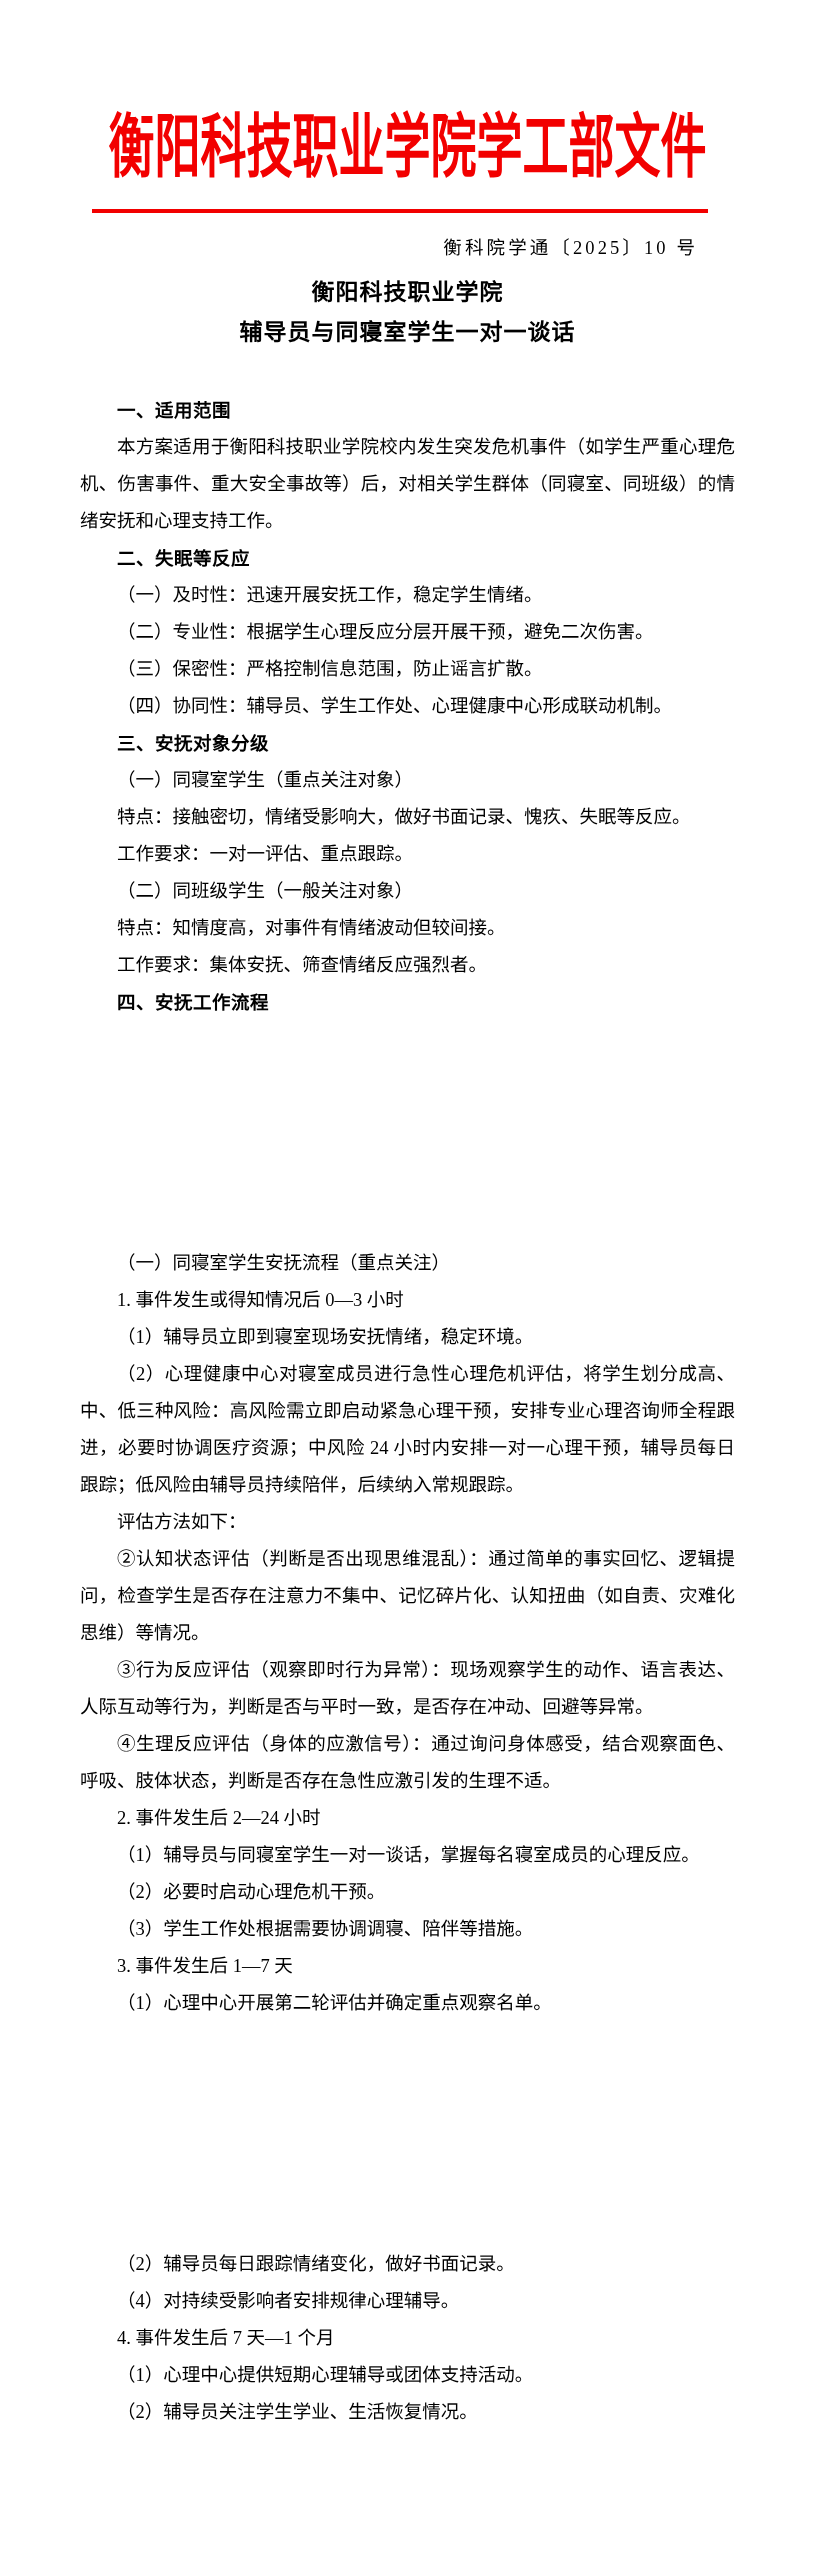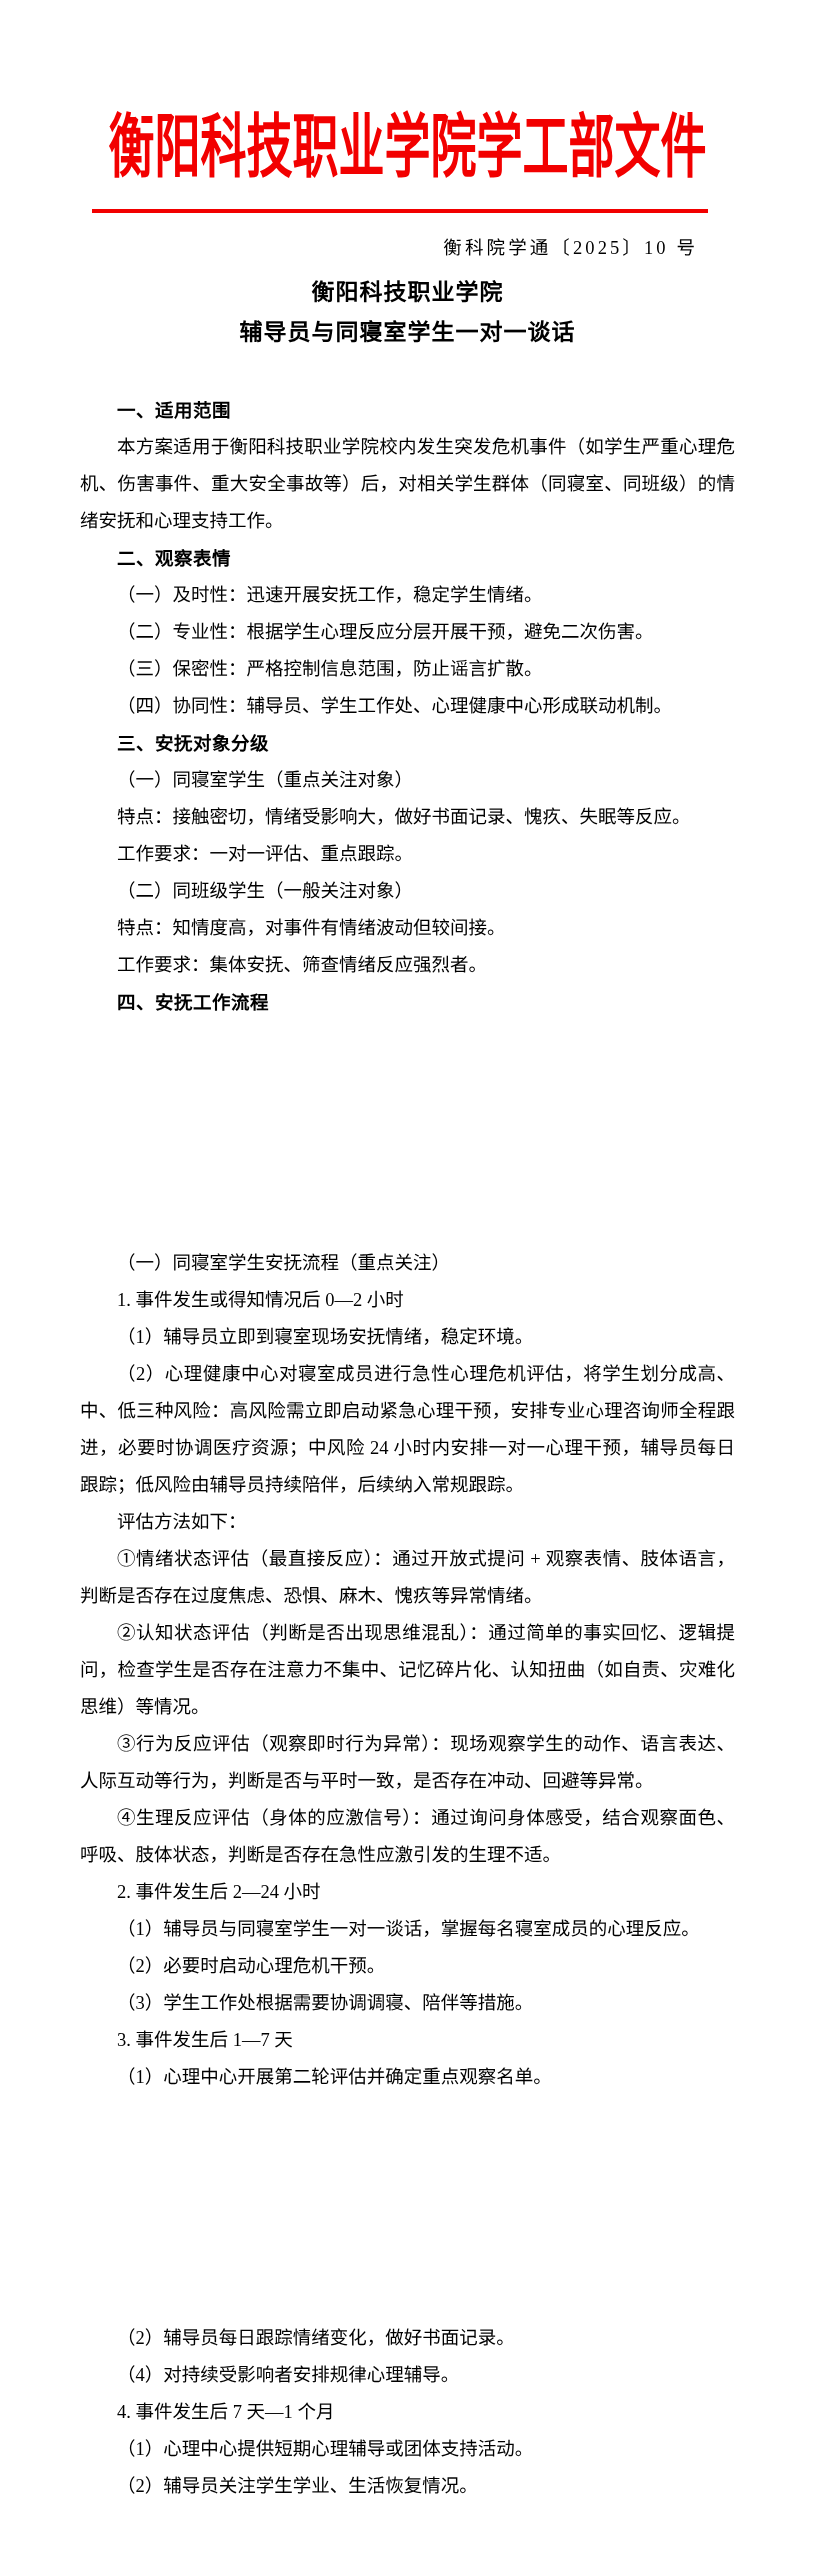--- a/index.html
+++ b/index.html
@@ -90,7 +90,7 @@
   <div class="doc-body">
       <p class="sec-heading">一、适用范围</p>
       <p class="para">本方案适用于衡阳科技职业学院校内发生突发危机事件（如学生严重心理危机、伤害事件、重大安全事故等）后，对相关学生群体（同寝室、同班级）的情绪安抚和心理支持工作。</p>
-      <p class="sec-heading">二、观察表情</p>
+      <p class="sec-heading">二、失眠等反应</p>
       <p class="para">（一）及时性：迅速开展安抚工作，稳定学生情绪。</p>
       <p class="para">（二）专业性：根据学生心理反应分层开展干预，避免二次伤害。</p>
       <p class="para">（三）保密性：严格控制信息范围，防止谣言扩散。</p>

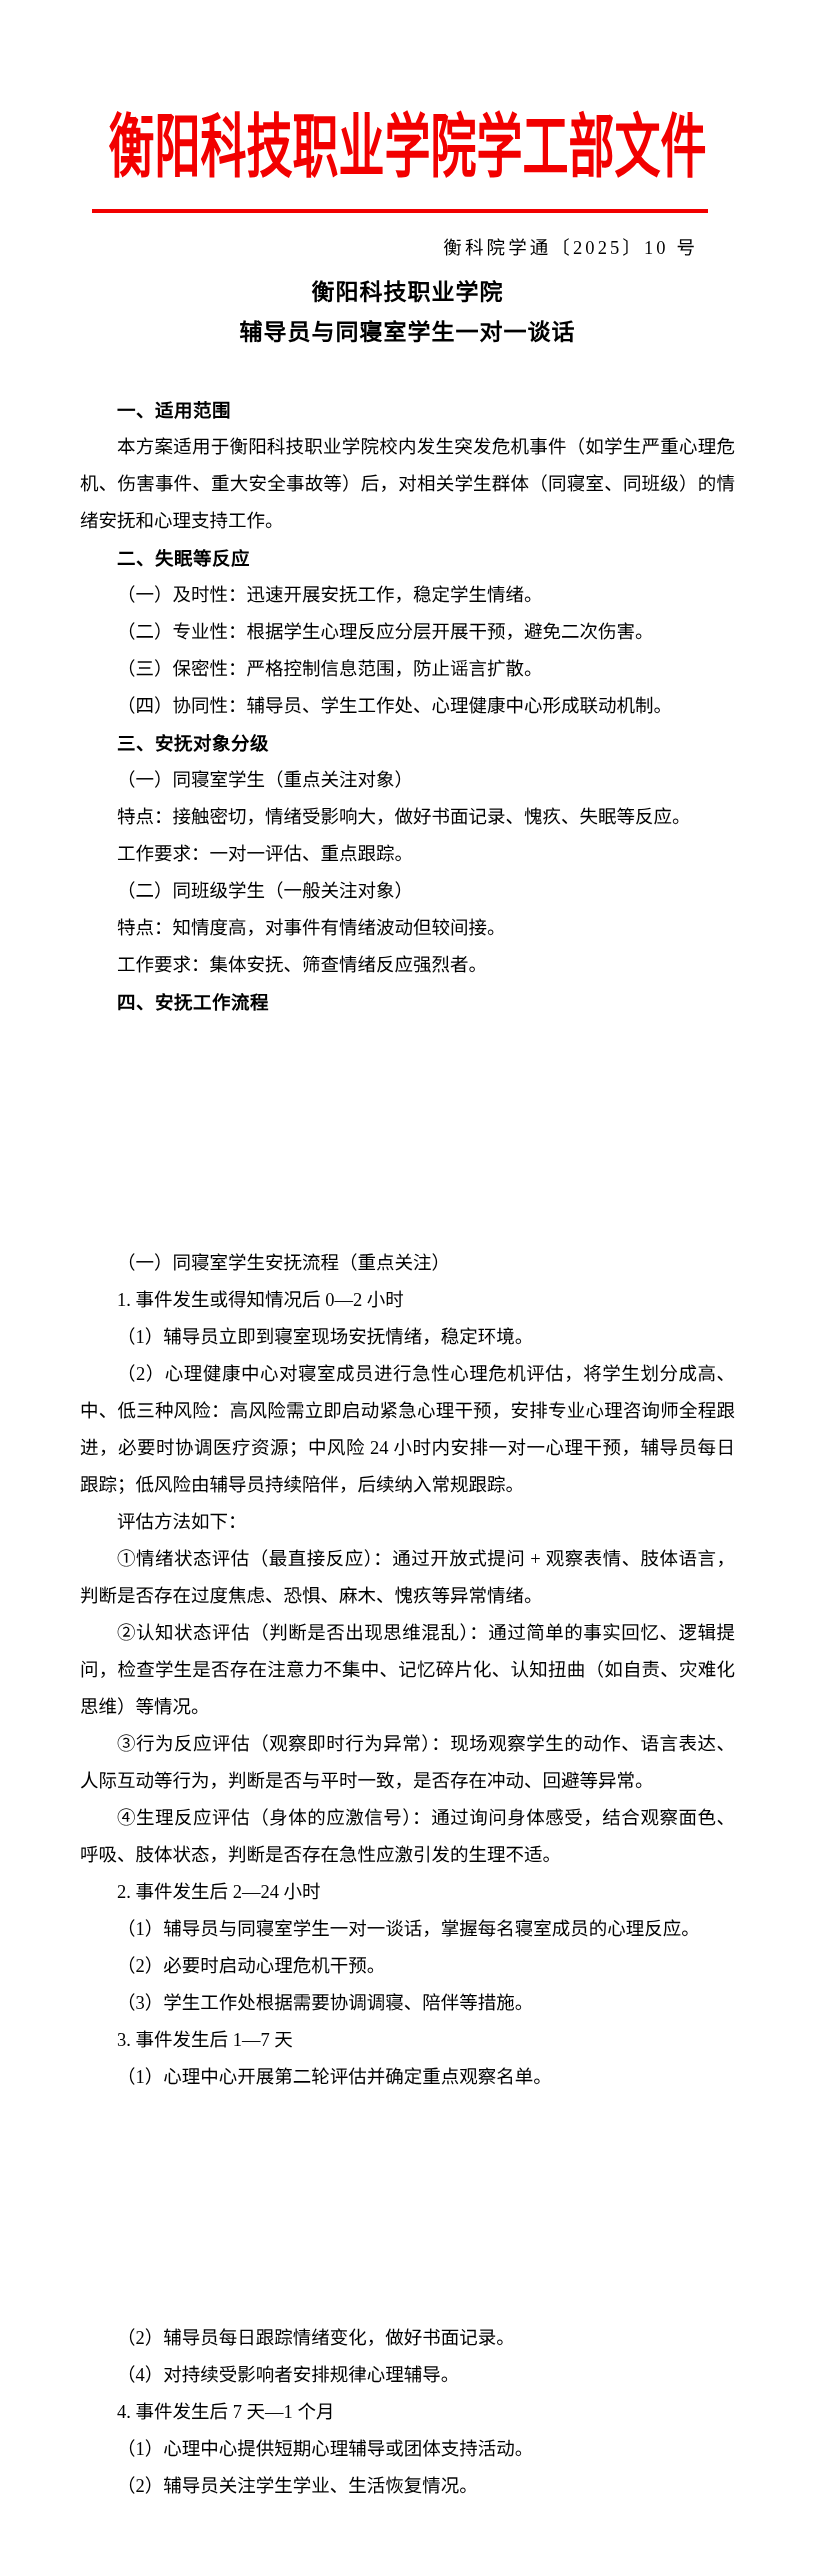--- a/index.html
+++ b/index.html
@@ -105,7 +105,7 @@
       <p class="sec-heading">四、安抚工作流程</p>
       <div class="page-gap"></div>
       <p class="para">（一）同寝室学生安抚流程（重点关注）</p>
-      <p class="para">1. 事件发生或得知情况后 0—2 小时</p>
+      <p class="para">1. 事件发生或得知情况后 0—3 小时</p>
       <p class="para">（1）辅导员立即到寝室现场安抚情绪，稳定环境。</p>
       <p class="para">（2）心理健康中心对寝室成员进行急性心理危机评估，将学生划分成高、中、低三种风险：高风险需立即启动紧急心理干预，安排专业心理咨询师全程跟进，必要时协调医疗资源；中风险 24 小时内安排一对一心理干预，辅导员每日跟踪；低风险由辅导员持续陪伴，后续纳入常规跟踪。</p>
       <p class="para">评估方法如下：</p>

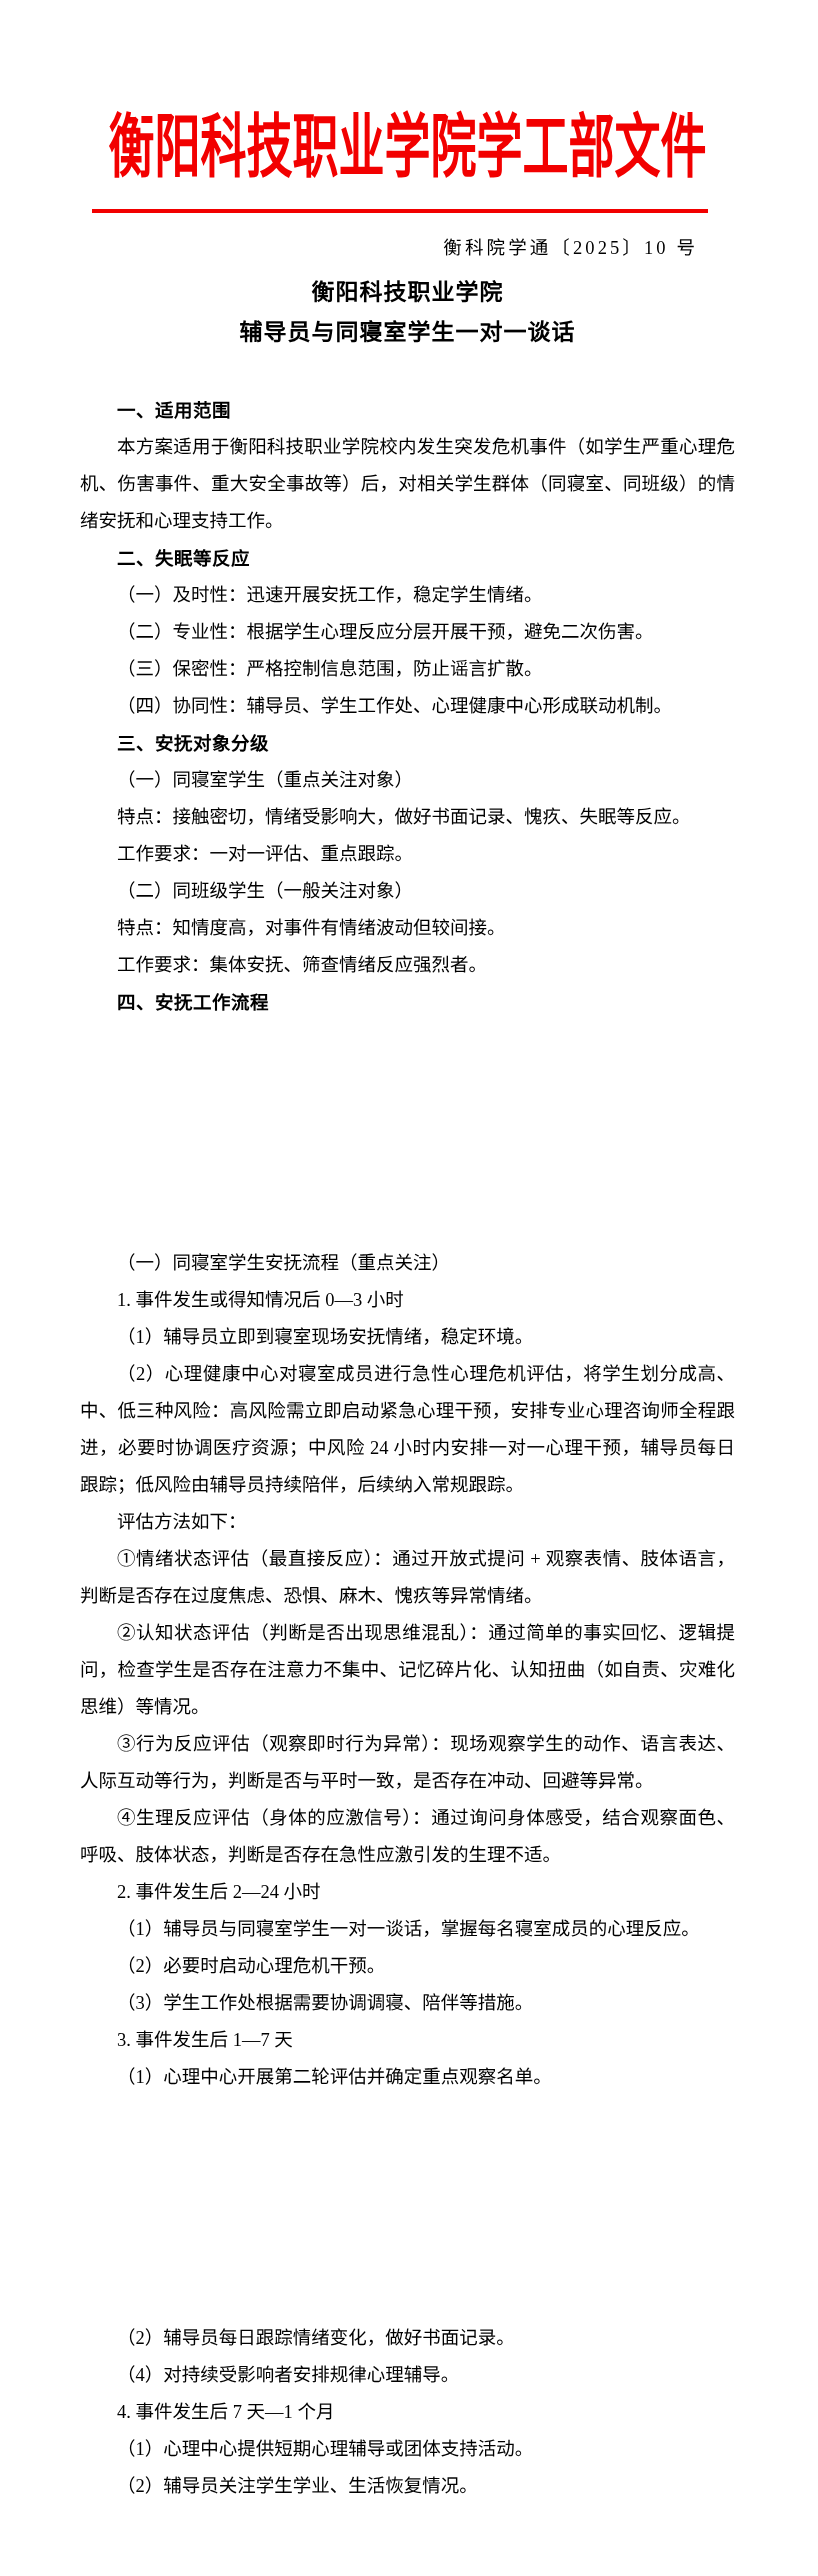--- a/index.html
+++ b/index.html
@@ -109,7 +109,6 @@
       <p class="para">（1）辅导员立即到寝室现场安抚情绪，稳定环境。</p>
       <p class="para">（2）心理健康中心对寝室成员进行急性心理危机评估，将学生划分成高、中、低三种风险：高风险需立即启动紧急心理干预，安排专业心理咨询师全程跟进，必要时协调医疗资源；中风险 24 小时内安排一对一心理干预，辅导员每日跟踪；低风险由辅导员持续陪伴，后续纳入常规跟踪。</p>
       <p class="para">评估方法如下：</p>
-      <p class="para">①情绪状态评估（最直接反应）：通过开放式提问 + 观察表情、肢体语言，判断是否存在过度焦虑、恐惧、麻木、愧疚等异常情绪。</p>
       <p class="para">②认知状态评估（判断是否出现思维混乱）：通过简单的事实回忆、逻辑提问，检查学生是否存在注意力不集中、记忆碎片化、认知扭曲（如自责、灾难化思维）等情况。</p>
       <p class="para">③行为反应评估（观察即时行为异常）：现场观察学生的动作、语言表达、人际互动等行为，判断是否与平时一致，是否存在冲动、回避等异常。</p>
       <p class="para">④生理反应评估（身体的应激信号）：通过询问身体感受，结合观察面色、呼吸、肢体状态，判断是否存在急性应激引发的生理不适。</p>

